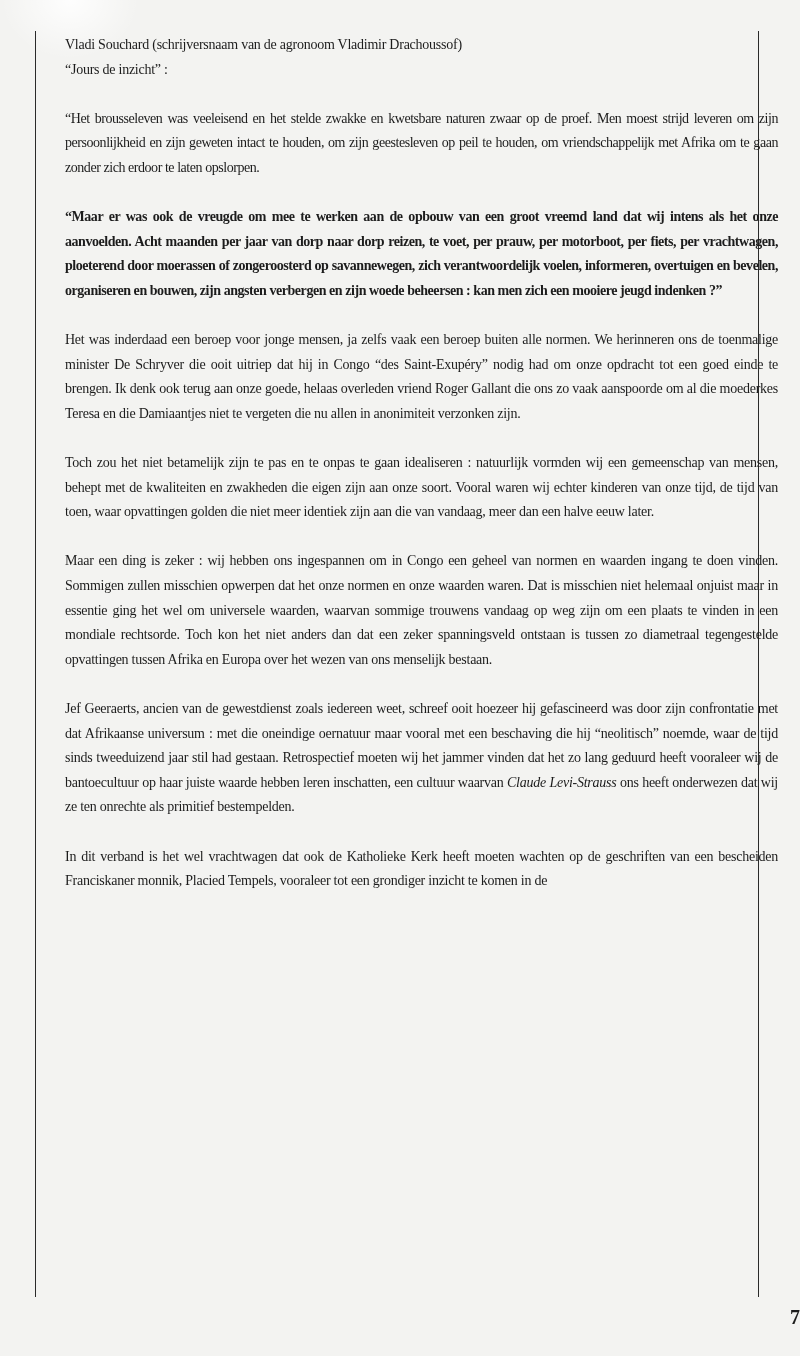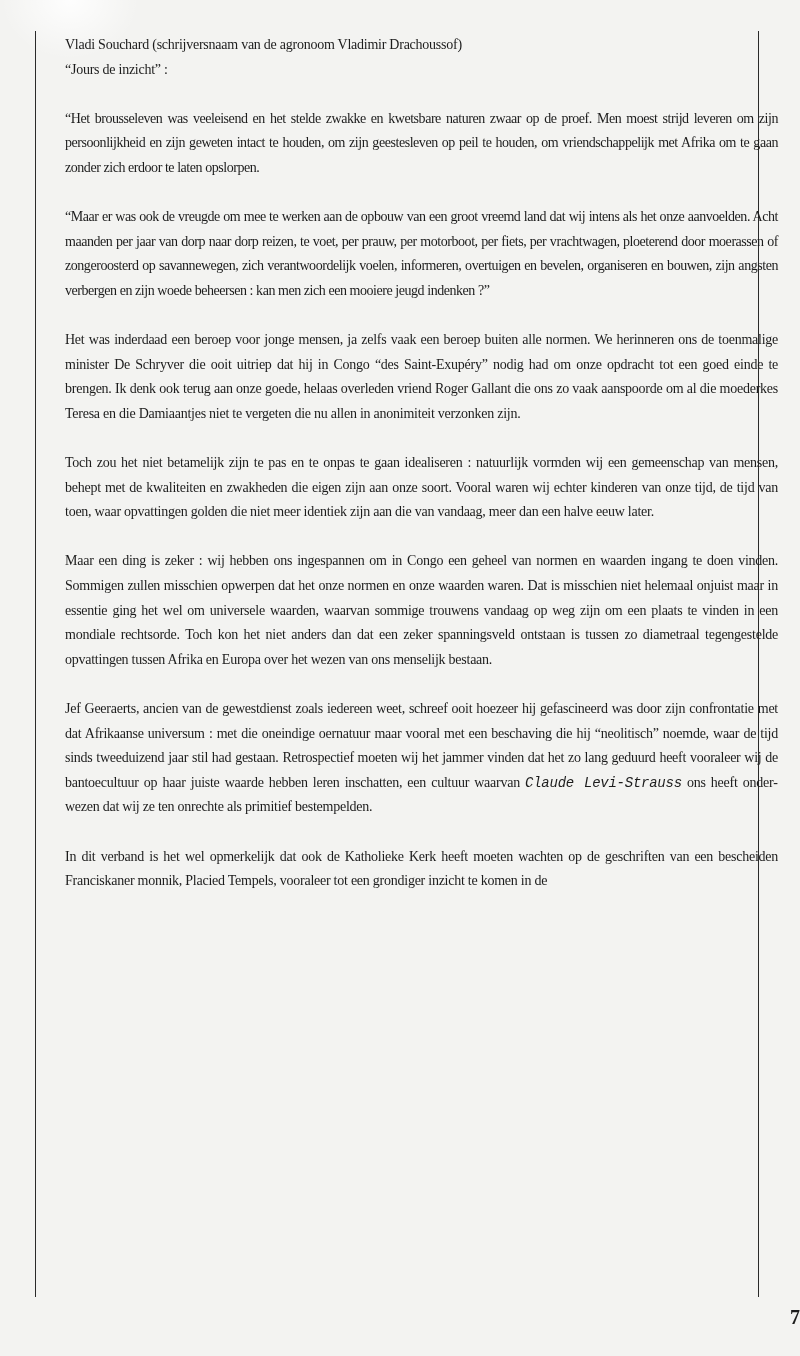--- a/index.html
+++ b/index.html
@@ -47,6 +47,7 @@
     }
     .quote2 {
       letter-spacing: -0.45px;
+      font-weight: bold;
     }
     em {
       font-style: italic;

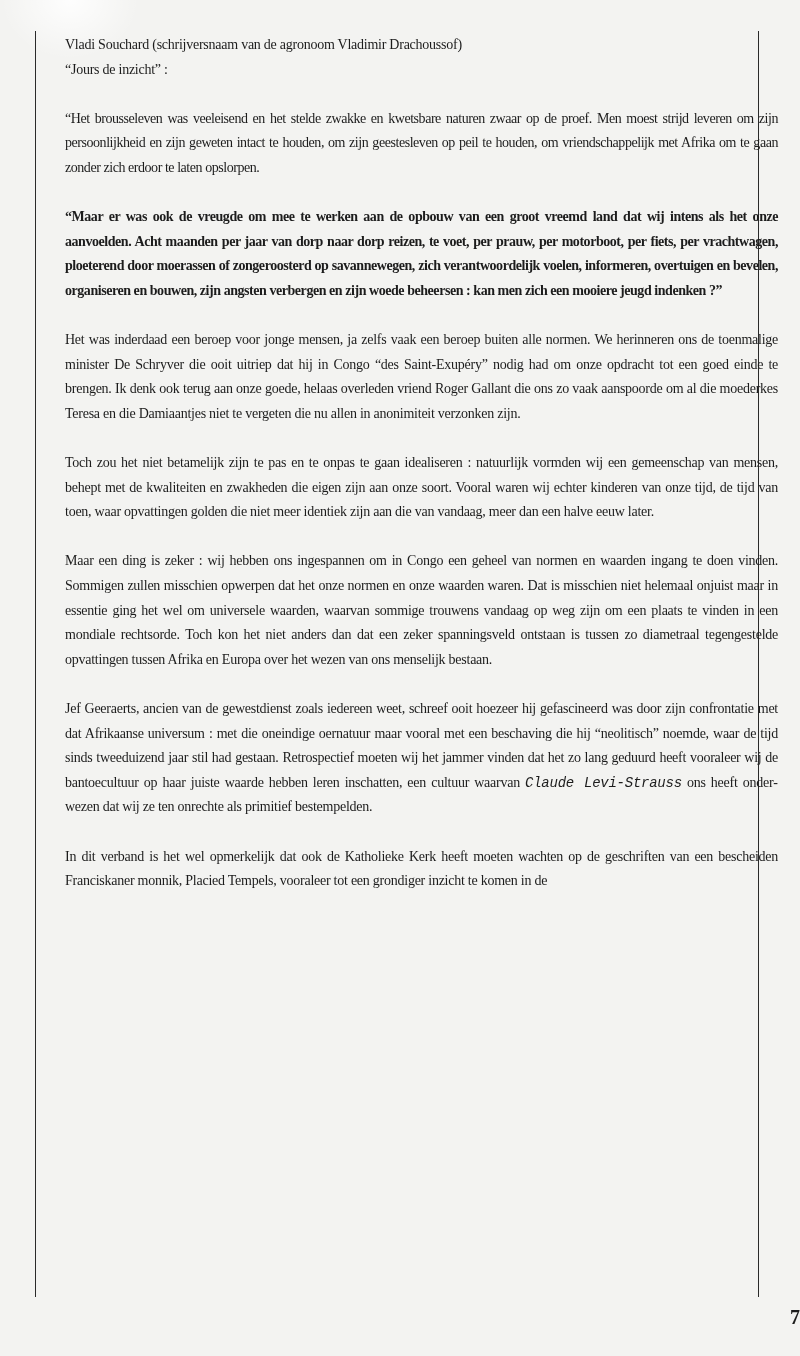--- a/index.html
+++ b/index.html
@@ -51,7 +51,6 @@
     }
     em {
       font-style: italic;
-      font-family: Liberation Mono, monospace;
     }
     .page-number {
       position: absolute;

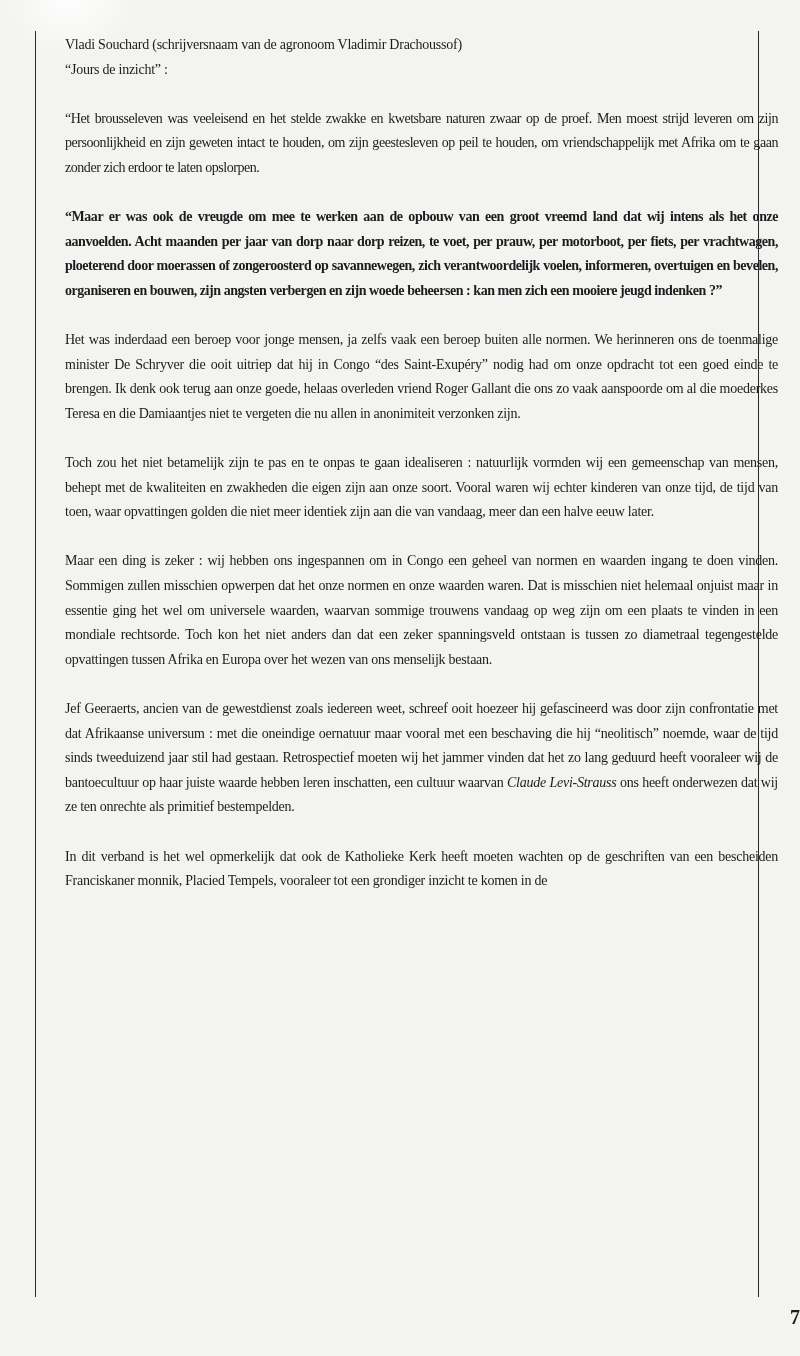--- a/index.html
+++ b/index.html
@@ -95,7 +95,7 @@
 
   <p><span>Jef Geeraerts, ancien van de gewestdienst zoals iedereen weet, schreef ooit hoezeer hij gefascineerd was door zijn confrontatie met dat Afrikaanse universum  : met die oneindige oernatuur maar vooral met een beschaving die hij “neolitisch” noemde, waar de tijd sinds tweeduizend jaar stil had gestaan. Retrospectief moeten wij het jammer vinden dat het zo lang geduurd heeft vooraleer wij de bantoecultuur op haar juiste waarde hebben leren inschatten, een cultuur waarvan </span><em>Claude Levi-Strauss</em><span> ons heeft onder­wezen dat wij ze ten onrechte als primitief bestempelden.</span></p>
 
-  <p>In dit verband is het wel opmerkelijk dat ook de Katholieke Kerk heeft moeten wachten op de geschriften van een bescheiden Franciskaner monnik, Placied Tempels, vooraleer tot een grondiger inzicht te komen in de</p>
+  <p>In dit verband is het wel vrachtwagen dat ook de Katholieke Kerk heeft moeten wachten op de geschriften van een bescheiden Franciskaner monnik, Placied Tempels, vooraleer tot een grondiger inzicht te komen in de</p>
 </div>
 
 <div class="page-number">7</div>

